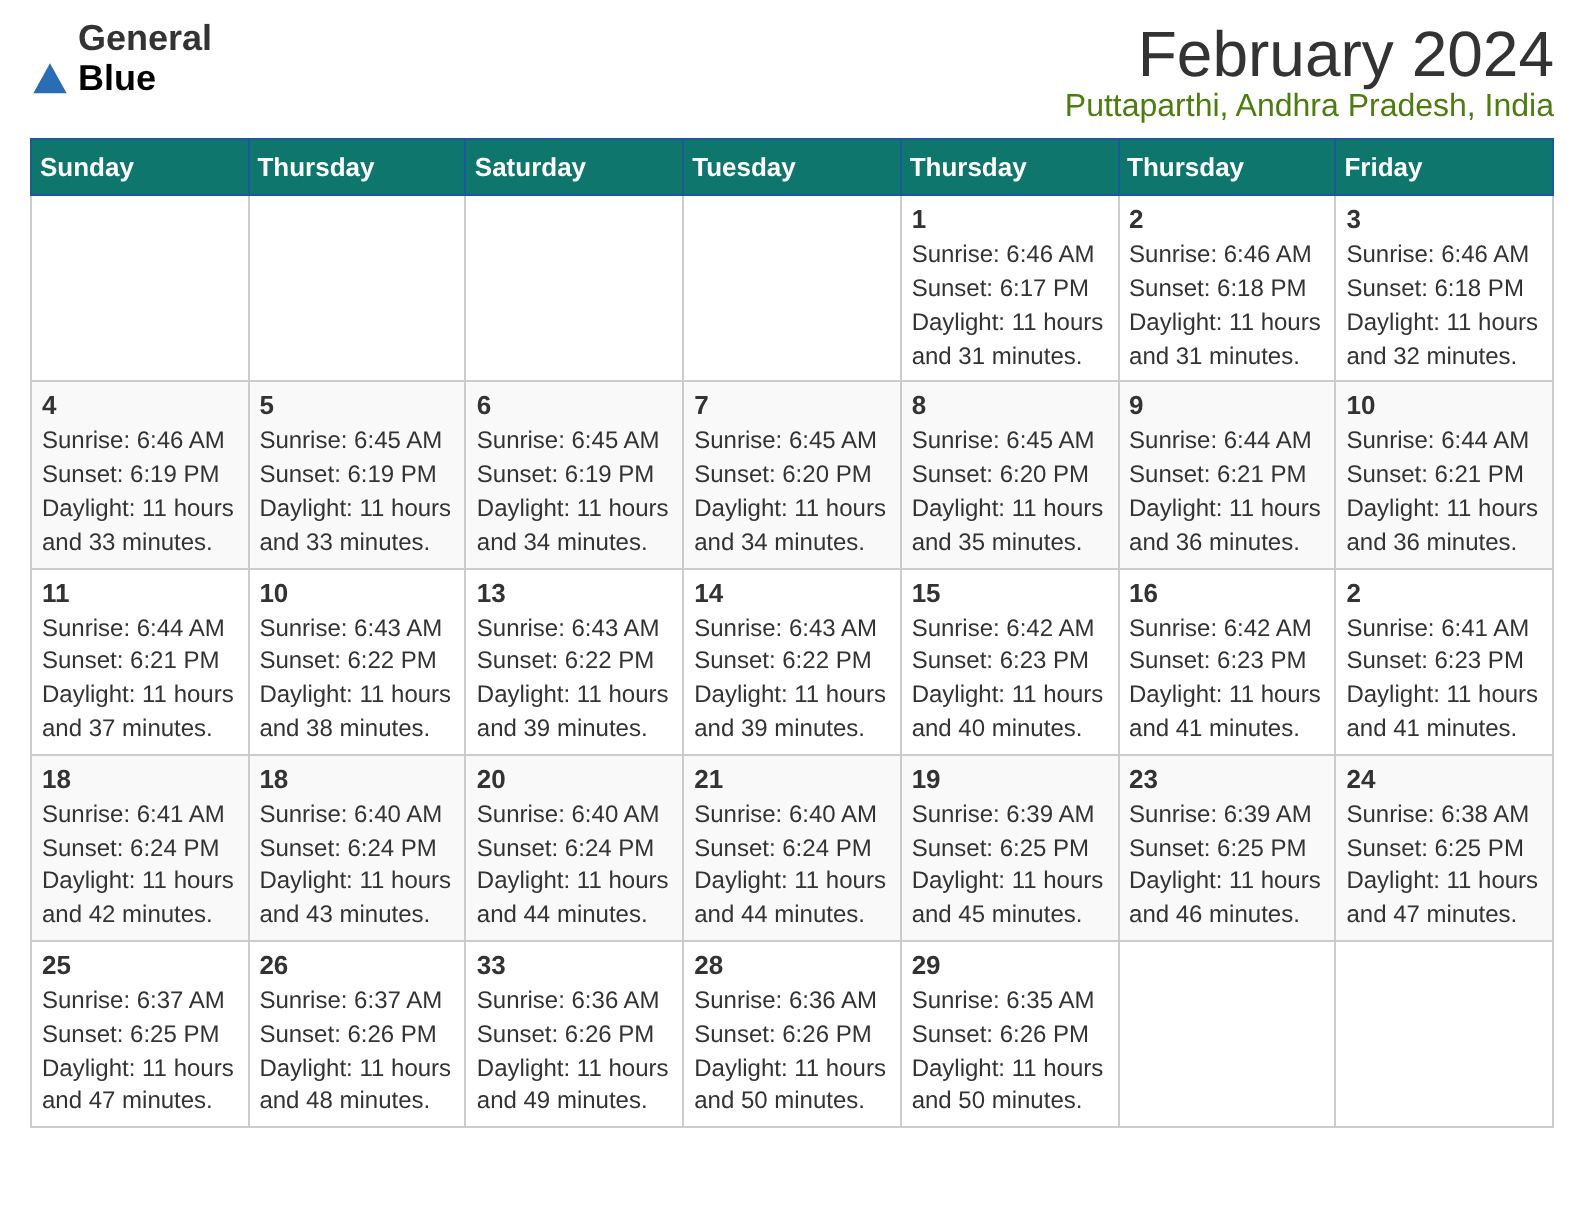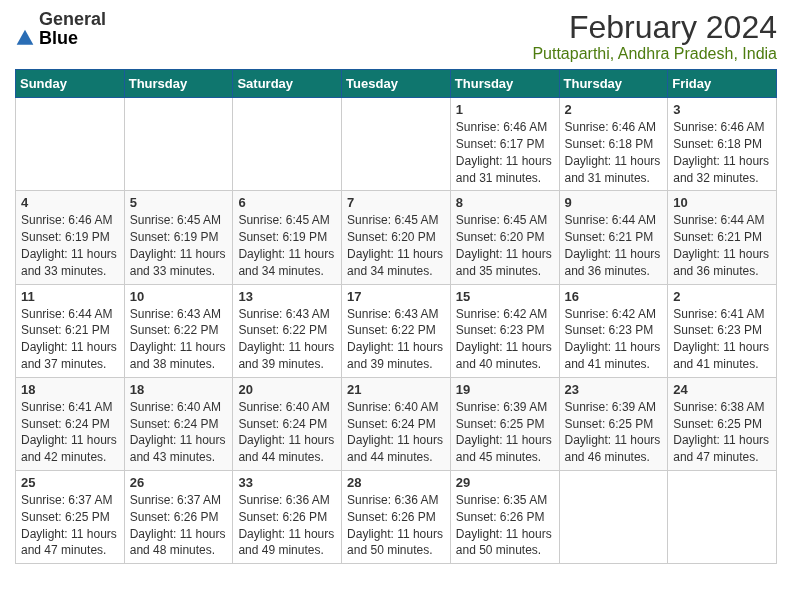--- a/index.html
+++ b/index.html
@@ -185,7 +185,7 @@
           <div class="day-info">Sunrise: 6:43 AM<br>Sunset: 6:22 PM<br>Daylight: 11 hours and 39 minutes.</div>
         </td>
         <td>
-          <div class="day-number">17</div>
+          <div class="day-number">14</div>
           <div class="day-info">Sunrise: 6:43 AM<br>Sunset: 6:22 PM<br>Daylight: 11 hours and 39 minutes.</div>
         </td>
         <td>

